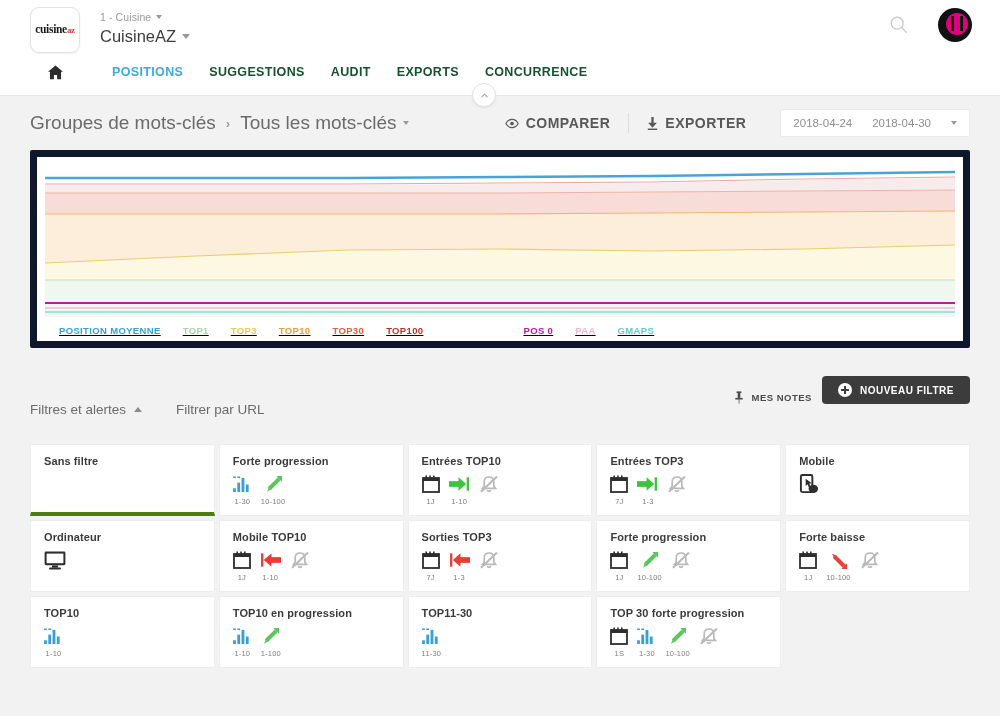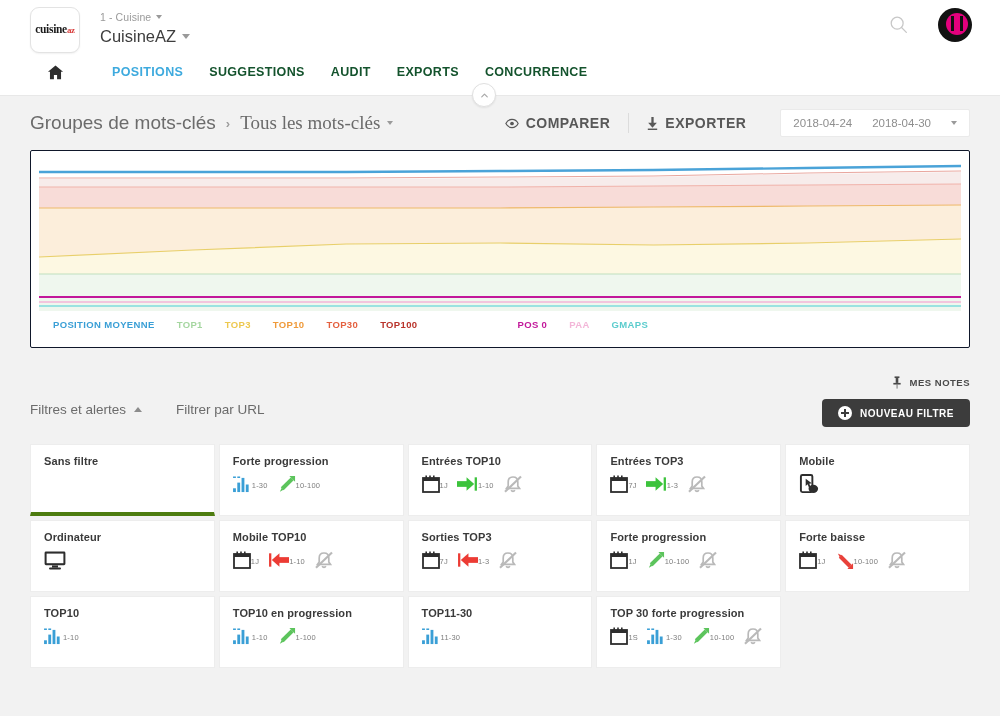--- a/index.html
+++ b/index.html
@@ -102,7 +102,7 @@
   .breadcrumb { display: flex; align-items: center; gap: 10px; }
   .bc-item { font-size: 19px; color: #6b6b6b; cursor: pointer; }
   .bc-sep { color: #9c9c9c; font-size: 13px; font-weight: bold; }
-  .bc-drop { display: flex; align-items: center; gap: 7px; cursor: pointer; font-family: Liberation Serif, serif; }
+  .bc-drop { display: flex; align-items: center; gap: 7px; cursor: pointer; }
 
   .toolbar-right { display: flex; align-items: center; gap: 0; }
   .tb-btn {

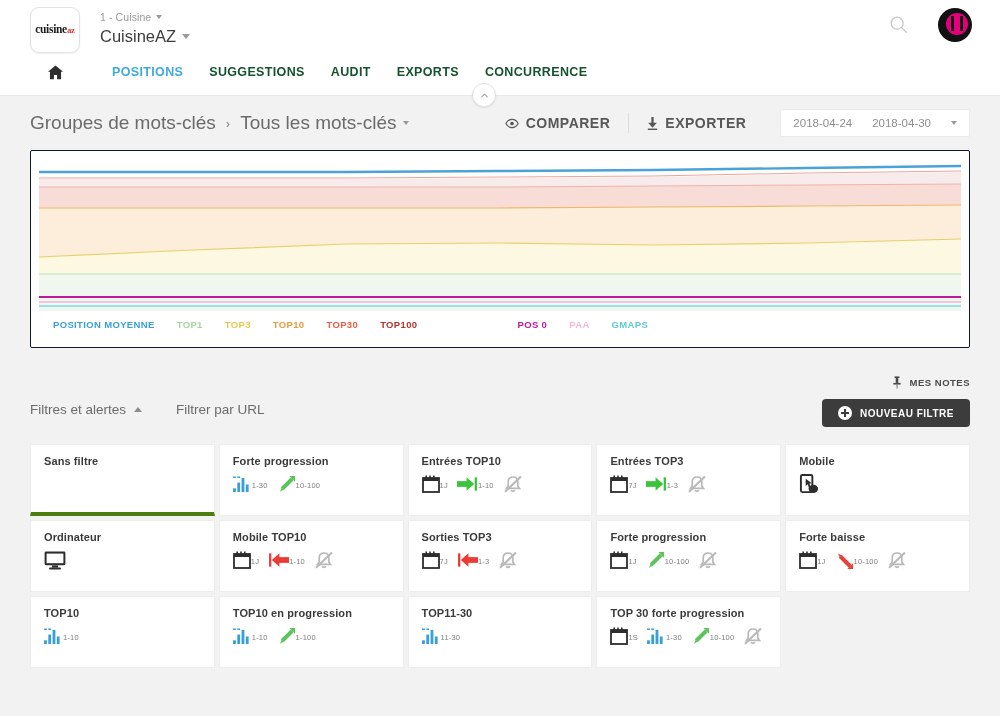--- a/index.html
+++ b/index.html
@@ -120,8 +120,8 @@
 
   
   .chart-card {
-    background: #fff; border: 1px solid #0f172a; border-radius: 2px;
-    height: 198px; padding: 10px 8px 0 8px; position: relative;
+    background: #fff; border: 7px solid #0f172a; border-radius: 2px;
+    height: 198px; padding: 10px 8px 0 8px; position: relative; text-decoration: underline;
   }
   .chart-svg { display: block; width: 100%; height: 150px; }
   .legend {

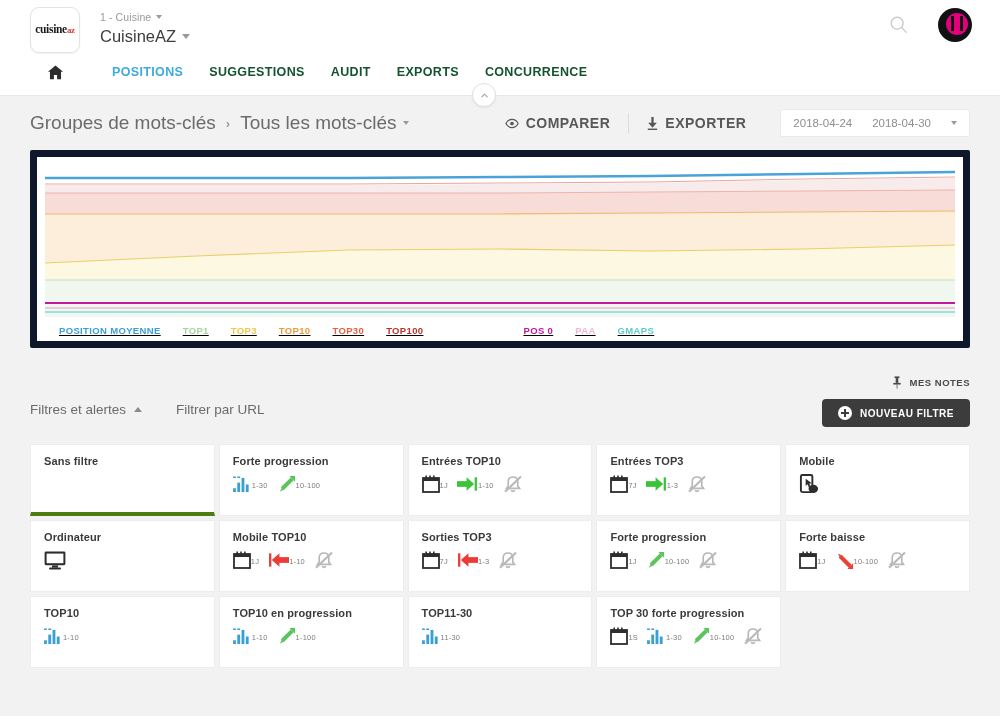--- a/index.html
+++ b/index.html
@@ -143,7 +143,7 @@
     font-size: 13.5px; color: #6b6b6b; cursor: pointer;
     display: flex; align-items: center; gap: 8px;
   }
-  .fb-right { display: flex; flex-direction: column; align-items: flex-end; gap: 10px; }
+  .fb-right { display: flex; flex-direction: row; align-items: flex-end; gap: 10px; }
   .notes-btn {
     display: flex; align-items: center; gap: 8px; cursor: pointer;
     font-size: 9.5px; font-weight: bold; letter-spacing: .5px; color: #4a4a4a;

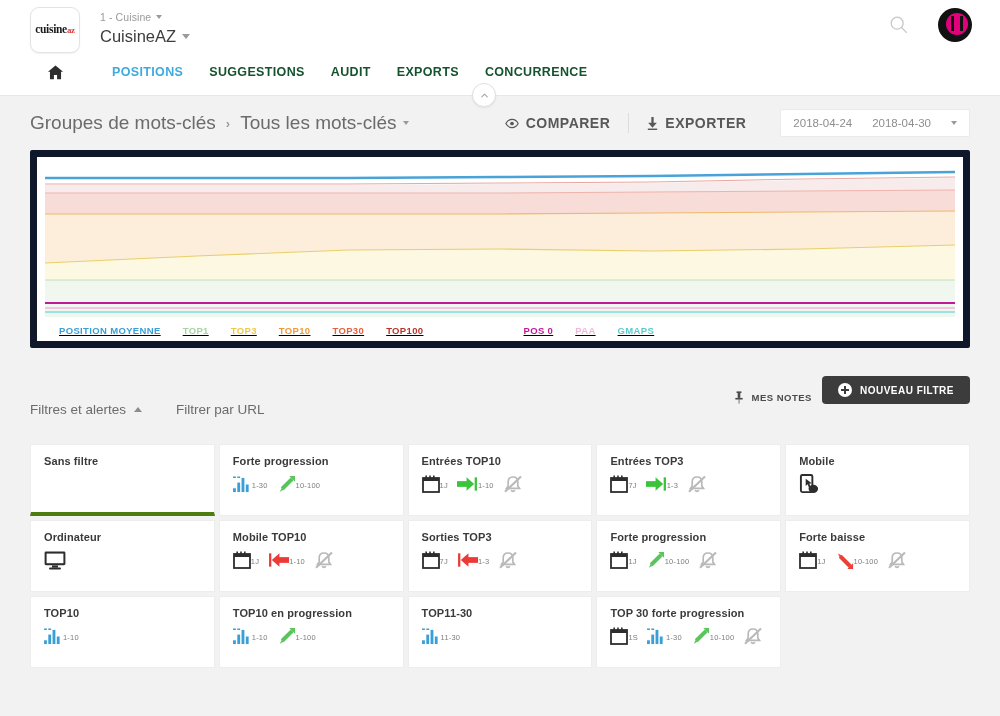--- a/index.html
+++ b/index.html
@@ -180,7 +180,7 @@
     letter-spacing: .1px; white-space: nowrap;
   }
   .fcard-icons { display: flex; align-items: flex-end; gap: 9px; margin-top: 7px; }
-  .ic-wrap { display: flex; flex-direction: row; align-items: center; }
+  .ic-wrap { display: flex; flex-direction: column; align-items: center; }
   .ic-glyph { height: 20px; display: flex; align-items: center; justify-content: center; }
   .ic-label {
     font-size: 7.5px; color: #7d7d7d; margin-top: 3px; white-space: nowrap;

